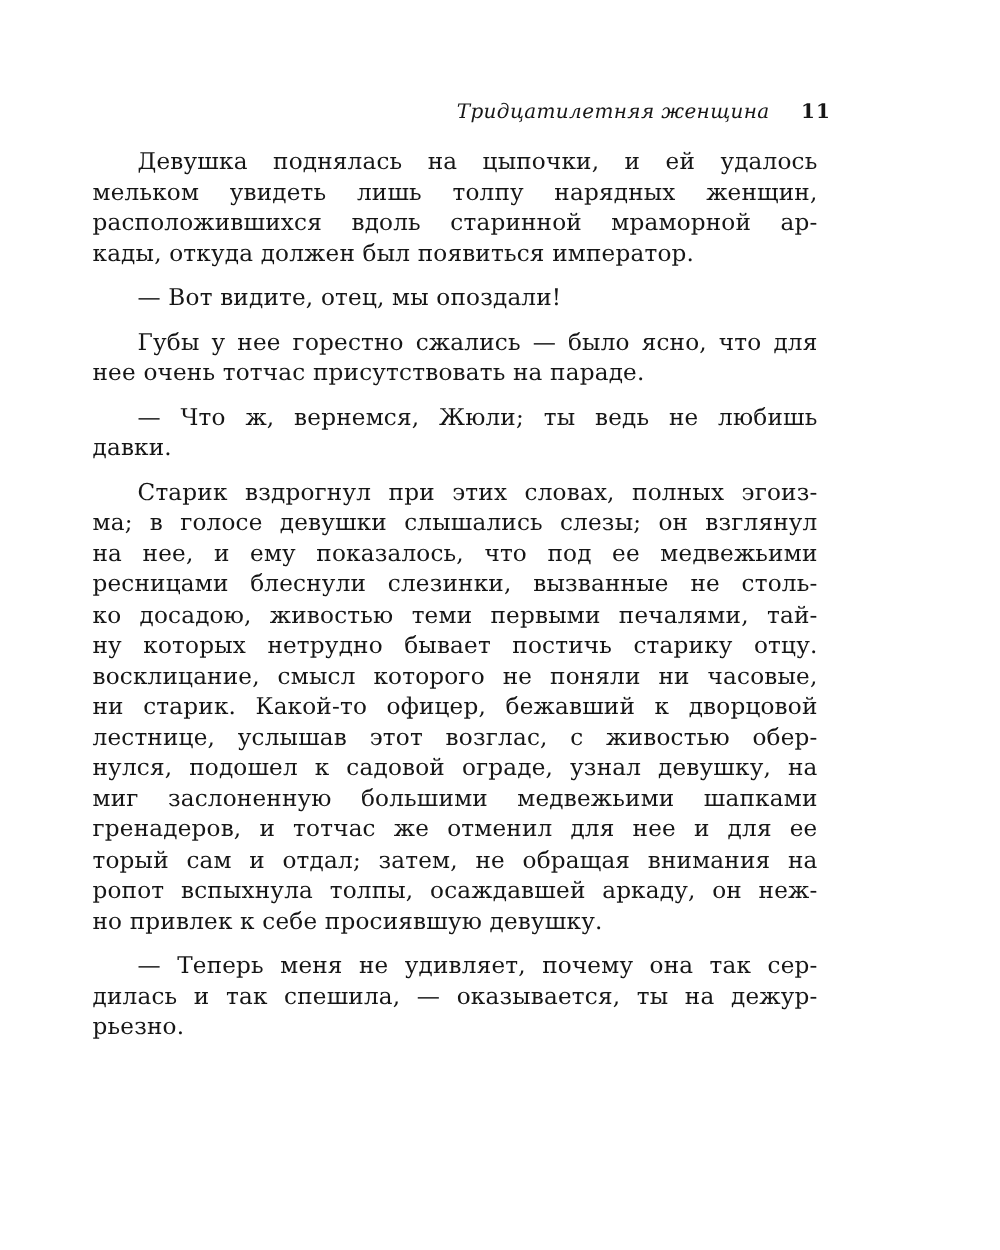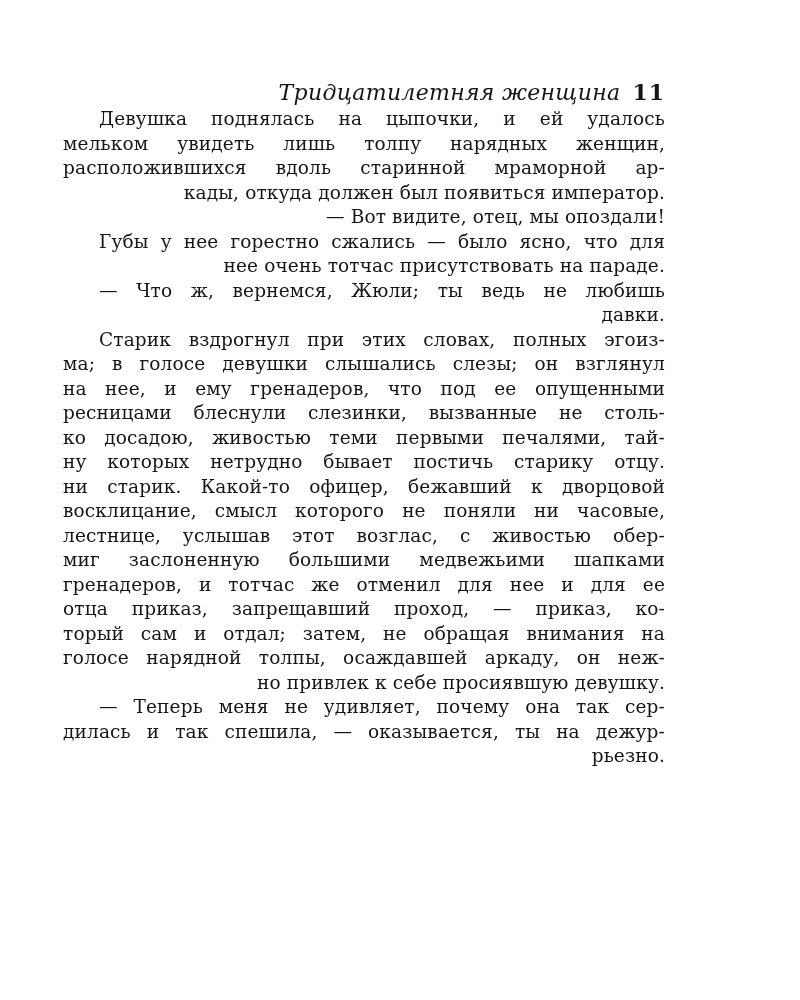--- a/index.html
+++ b/index.html
@@ -24,7 +24,7 @@
     display: flex;
     justify-content: flex-end;
     align-items: baseline;
-    font-size: 22px;
+    font-size: 16px;
     white-space: nowrap;
   }
   .rh-title {

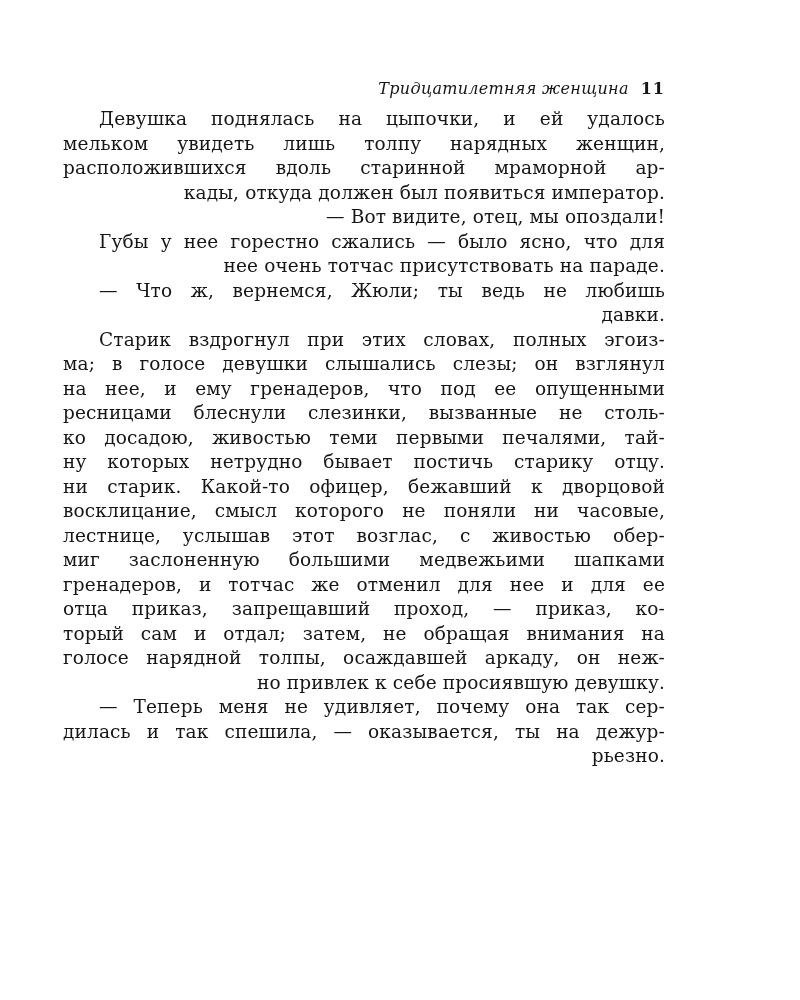--- a/index.html
+++ b/index.html
@@ -33,7 +33,7 @@
   }
   .rh-num {
     font-weight: bold;
-    margin-left: 12px;
+    margin-left: 25px;
     letter-spacing: 1px;
   }
   .text-body {

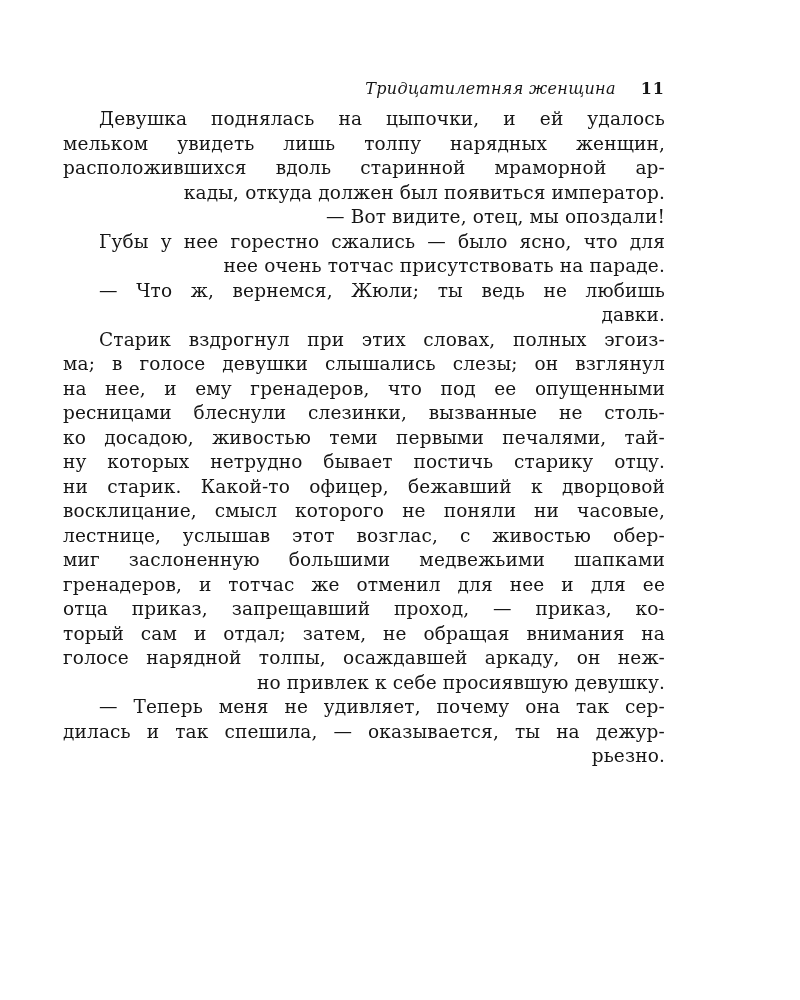--- a/index.html
+++ b/index.html
@@ -46,7 +46,7 @@
     letter-spacing: 0.15px;
   }
   .para {
-    margin: 0;
+    margin: 11px;
     padding: 0;
   }
   .line {

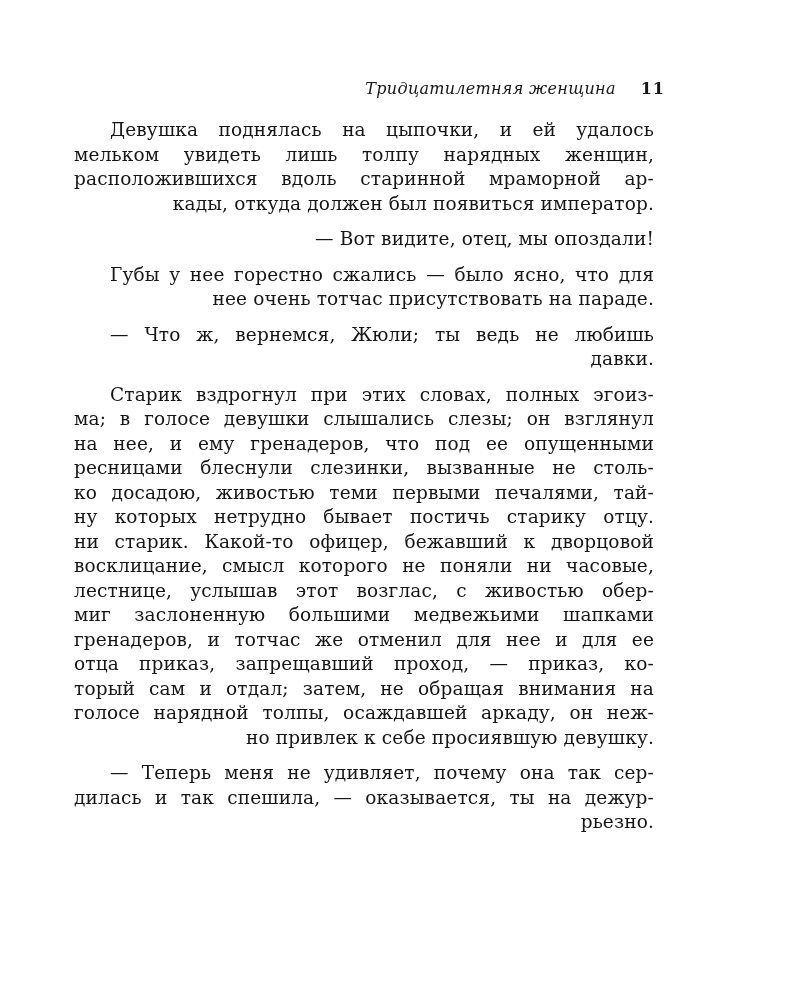--- a/index.html
+++ b/index.html
@@ -52,7 +52,7 @@
   .line {
     height: 24.5px;
     overflow: hidden;
-    text-align: right;
+    text-align: left;
   }
   .line.just {
     text-align: justify;

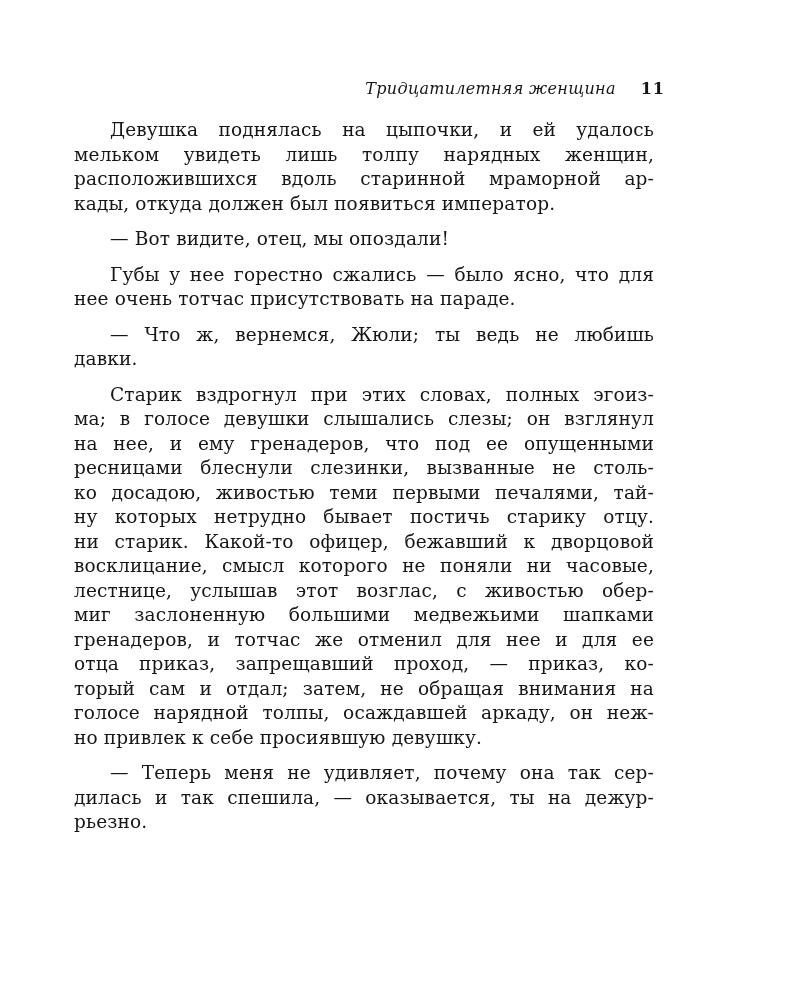--- a/index.html
+++ b/index.html
@@ -91,7 +91,7 @@
       <div class="para">
         <div class="line first just">Старик вздрогнул при этих словах, полных эгоиз-</div>
         <div class="line just">ма; в голосе девушки слышались слезы; он взглянул</div>
-        <div class="line just">на нее, и ему гренадеров, что под ее опущенными</div>
+        <div class="line just">на нее, и ему показалось, что под ее медвежьими</div>
         <div class="line just">ресницами блеснули слезинки, вызванные не столь-</div>
         <div class="line just">ко досадою, живостью теми первыми печалями, тай-</div>
         <div class="line just">ну которых нетрудно бывает постичь старику отцу.</div>

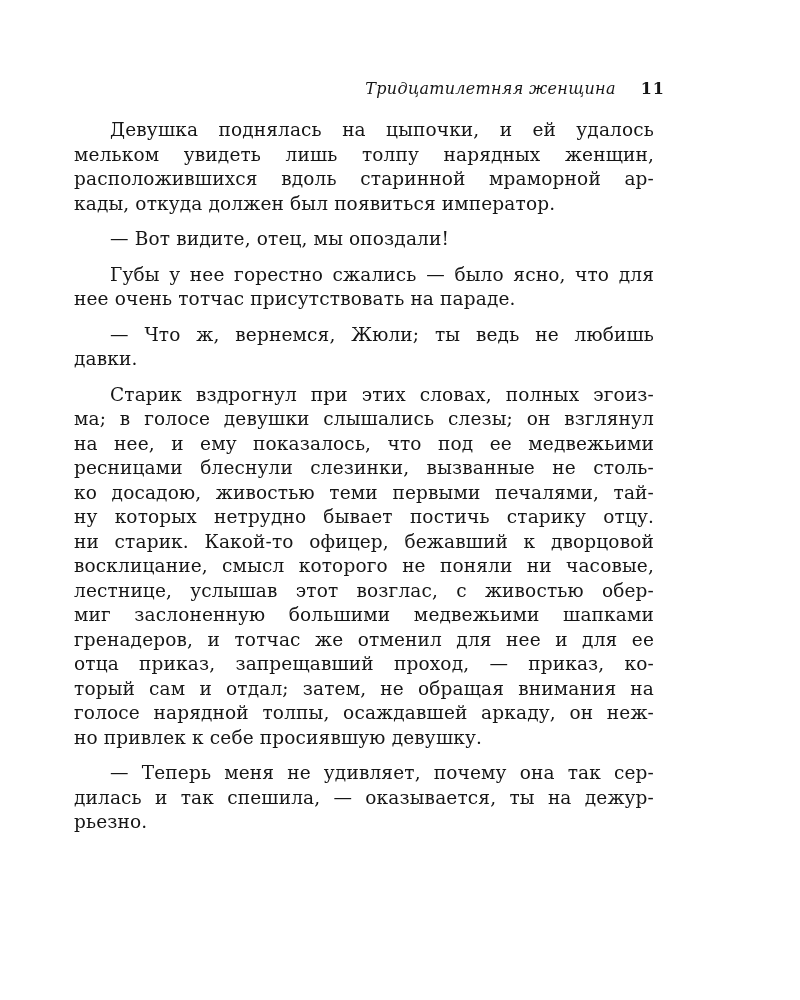--- a/index.html
+++ b/index.html
@@ -95,8 +95,8 @@
         <div class="line just">ресницами блеснули слезинки, вызванные не столь-</div>
         <div class="line just">ко досадою, живостью теми первыми печалями, тай-</div>
         <div class="line just">ну которых нетрудно бывает постичь старику отцу.</div>
+        <div class="line just">восклицание, смысл которого не поняли ни часовые,</div>
         <div class="line just">ни старик. Какой-то офицер, бежавший к дворцовой</div>
-        <div class="line just">восклицание, смысл которого не поняли ни часовые,</div>
         <div class="line just">лестнице, услышав этот возглас, с живостью обер-</div>
         <div class="line just">миг заслоненную большими медвежьими шапками</div>
         <div class="line just">гренадеров, и тотчас же отменил для нее и для ее</div>

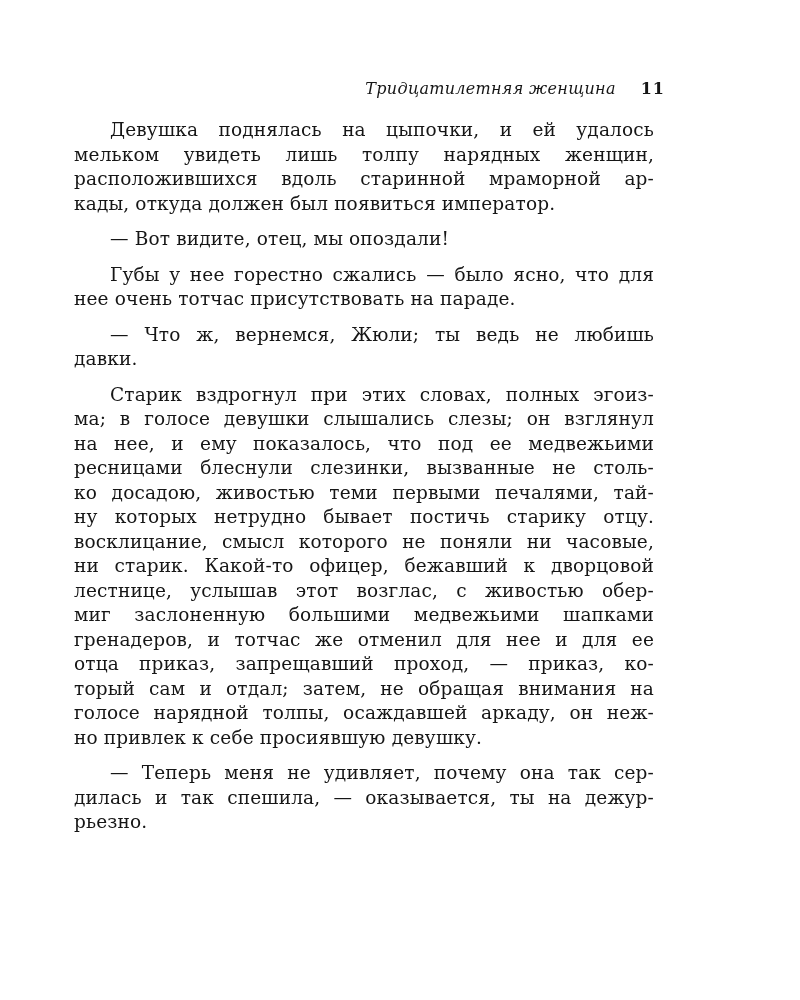--- a/index.html
+++ b/index.html
@@ -98,6 +98,7 @@
         <div class="line just">восклицание, смысл которого не поняли ни часовые,</div>
         <div class="line just">ни старик. Какой-то офицер, бежавший к дворцовой</div>
         <div class="line just">лестнице, услышав этот возглас, с живостью обер-</div>
+        <div class="line just">нулся, подошел к садовой ограде, узнал девушку, на</div>
         <div class="line just">миг заслоненную большими медвежьими шапками</div>
         <div class="line just">гренадеров, и тотчас же отменил для нее и для ее</div>
         <div class="line just">отца приказ, запрещавший проход, — приказ, ко-</div>

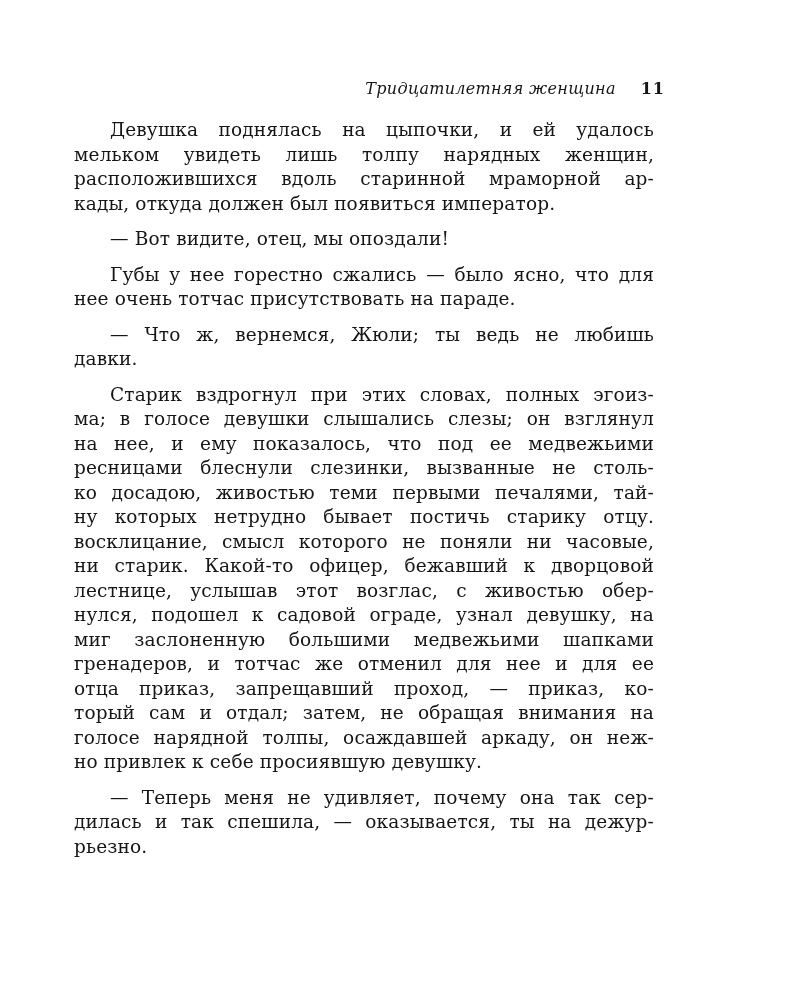--- a/index.html
+++ b/index.html
@@ -101,7 +101,6 @@
         <div class="line just">нулся, подошел к садовой ограде, узнал девушку, на</div>
         <div class="line just">миг заслоненную большими медвежьими шапками</div>
         <div class="line just">гренадеров, и тотчас же отменил для нее и для ее</div>
-        <div class="line just">отца приказ, запрещавший проход, — приказ, ко-</div>
         <div class="line just">торый сам и отдал; затем, не обращая внимания на</div>
         <div class="line just">голосе нарядной толпы, осаждавшей аркаду, он неж-</div>
         <div class="line">но привлек к себе просиявшую девушку.</div>

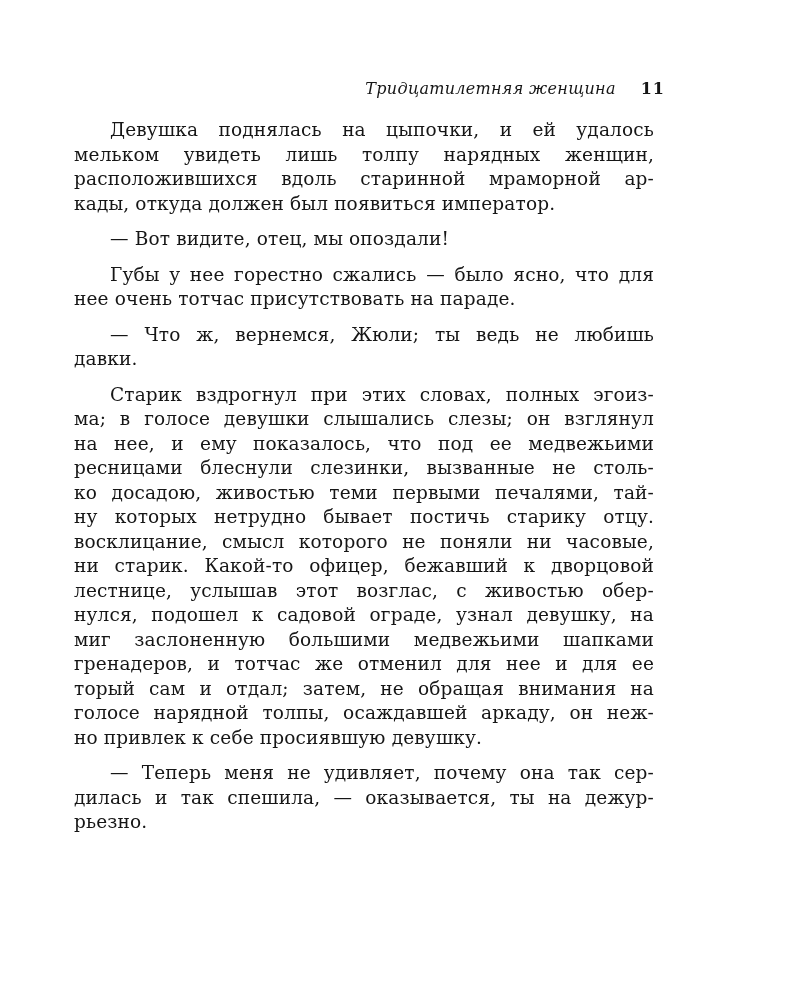--- a/index.html
+++ b/index.html
@@ -102,7 +102,7 @@
         <div class="line just">миг заслоненную большими медвежьими шапками</div>
         <div class="line just">гренадеров, и тотчас же отменил для нее и для ее</div>
         <div class="line just">торый сам и отдал; затем, не обращая внимания на</div>
-        <div class="line just">голосе нарядной толпы, осаждавшей аркаду, он неж-</div>
+        <div class="line just">ропот вспыхнула толпы, осаждавшей аркаду, он неж-</div>
         <div class="line">но привлек к себе просиявшую девушку.</div>
       </div>
       <div class="para">

